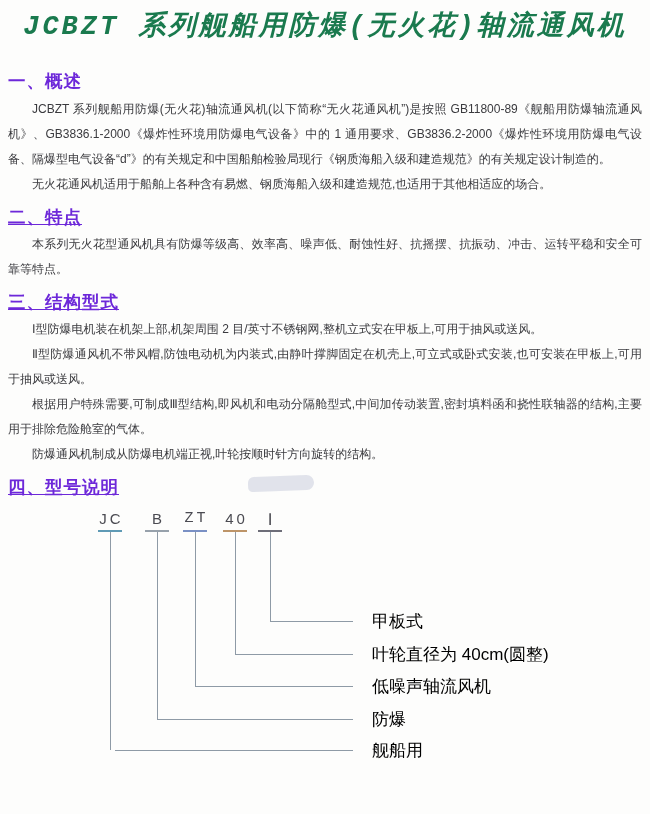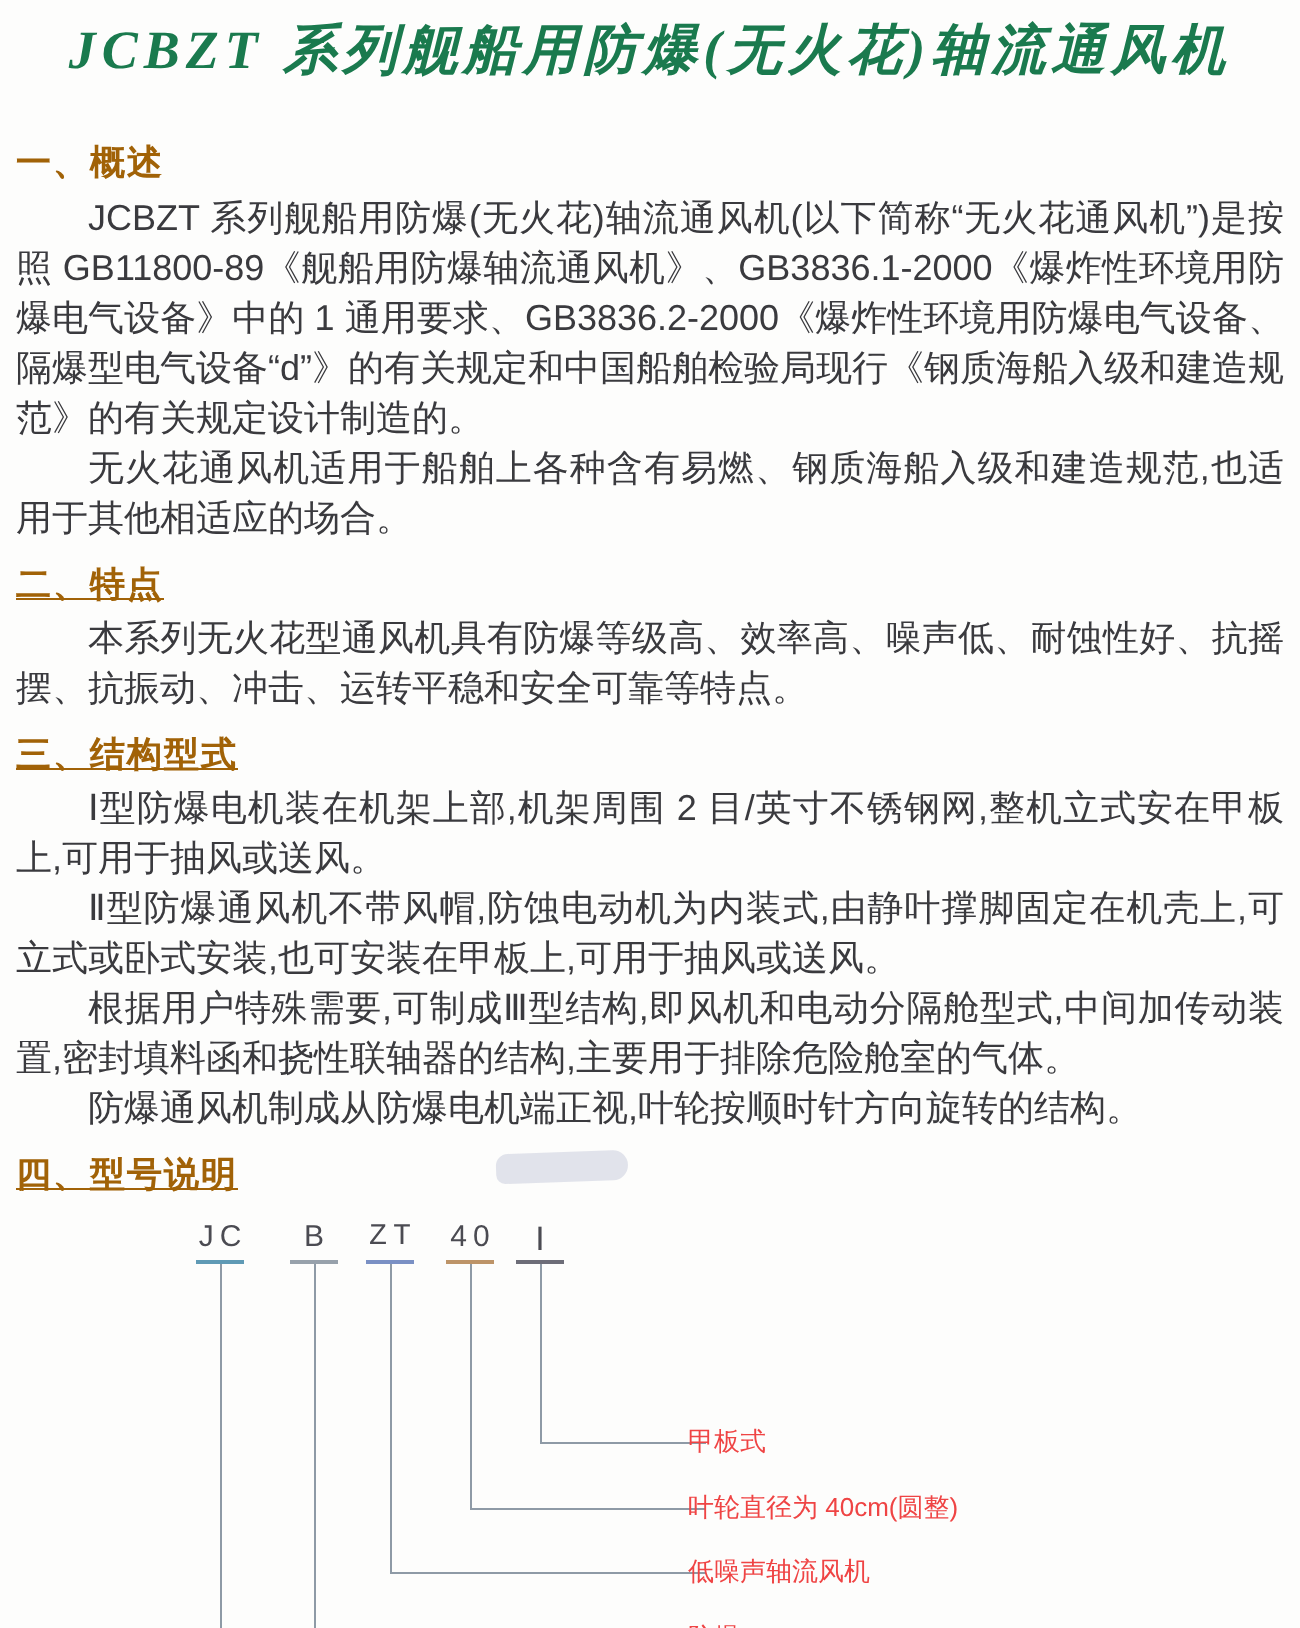--- a/index.html
+++ b/index.html
@@ -16,7 +16,7 @@
   .doc-title {
     margin-top: 7px;
     text-align: center;
-    font-family: Liberation Serif, serif;
+    font-family: Liberation Mono, monospace;
     font-style: italic;
     font-weight: bold;
     font-size: 27px;

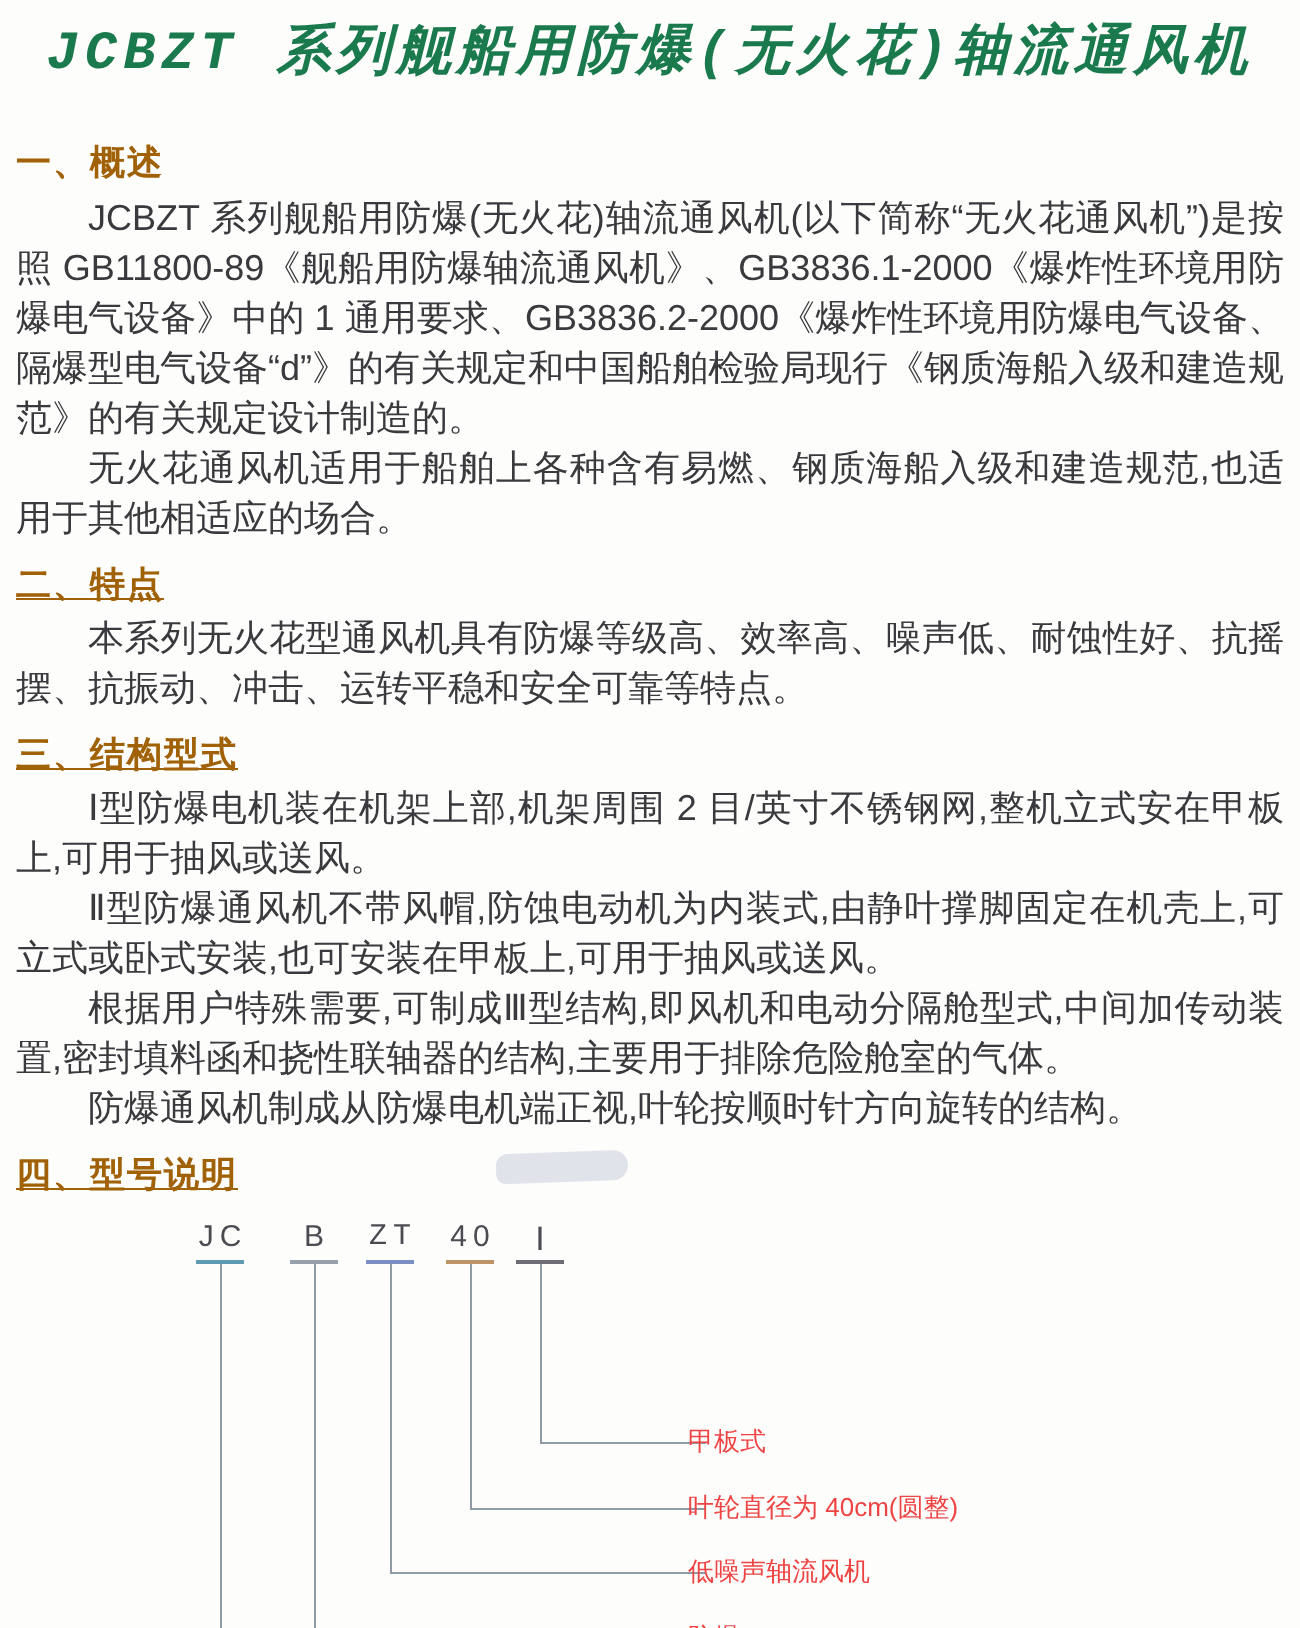--- a/index.html
+++ b/index.html
@@ -28,7 +28,7 @@
   .sec-heading {
     font-size: 17.5px;
     font-weight: bold;
-    color: #a16207;
+    color: #6d28d9;
     letter-spacing: 1px;
     line-height: 23px;
     position: relative;

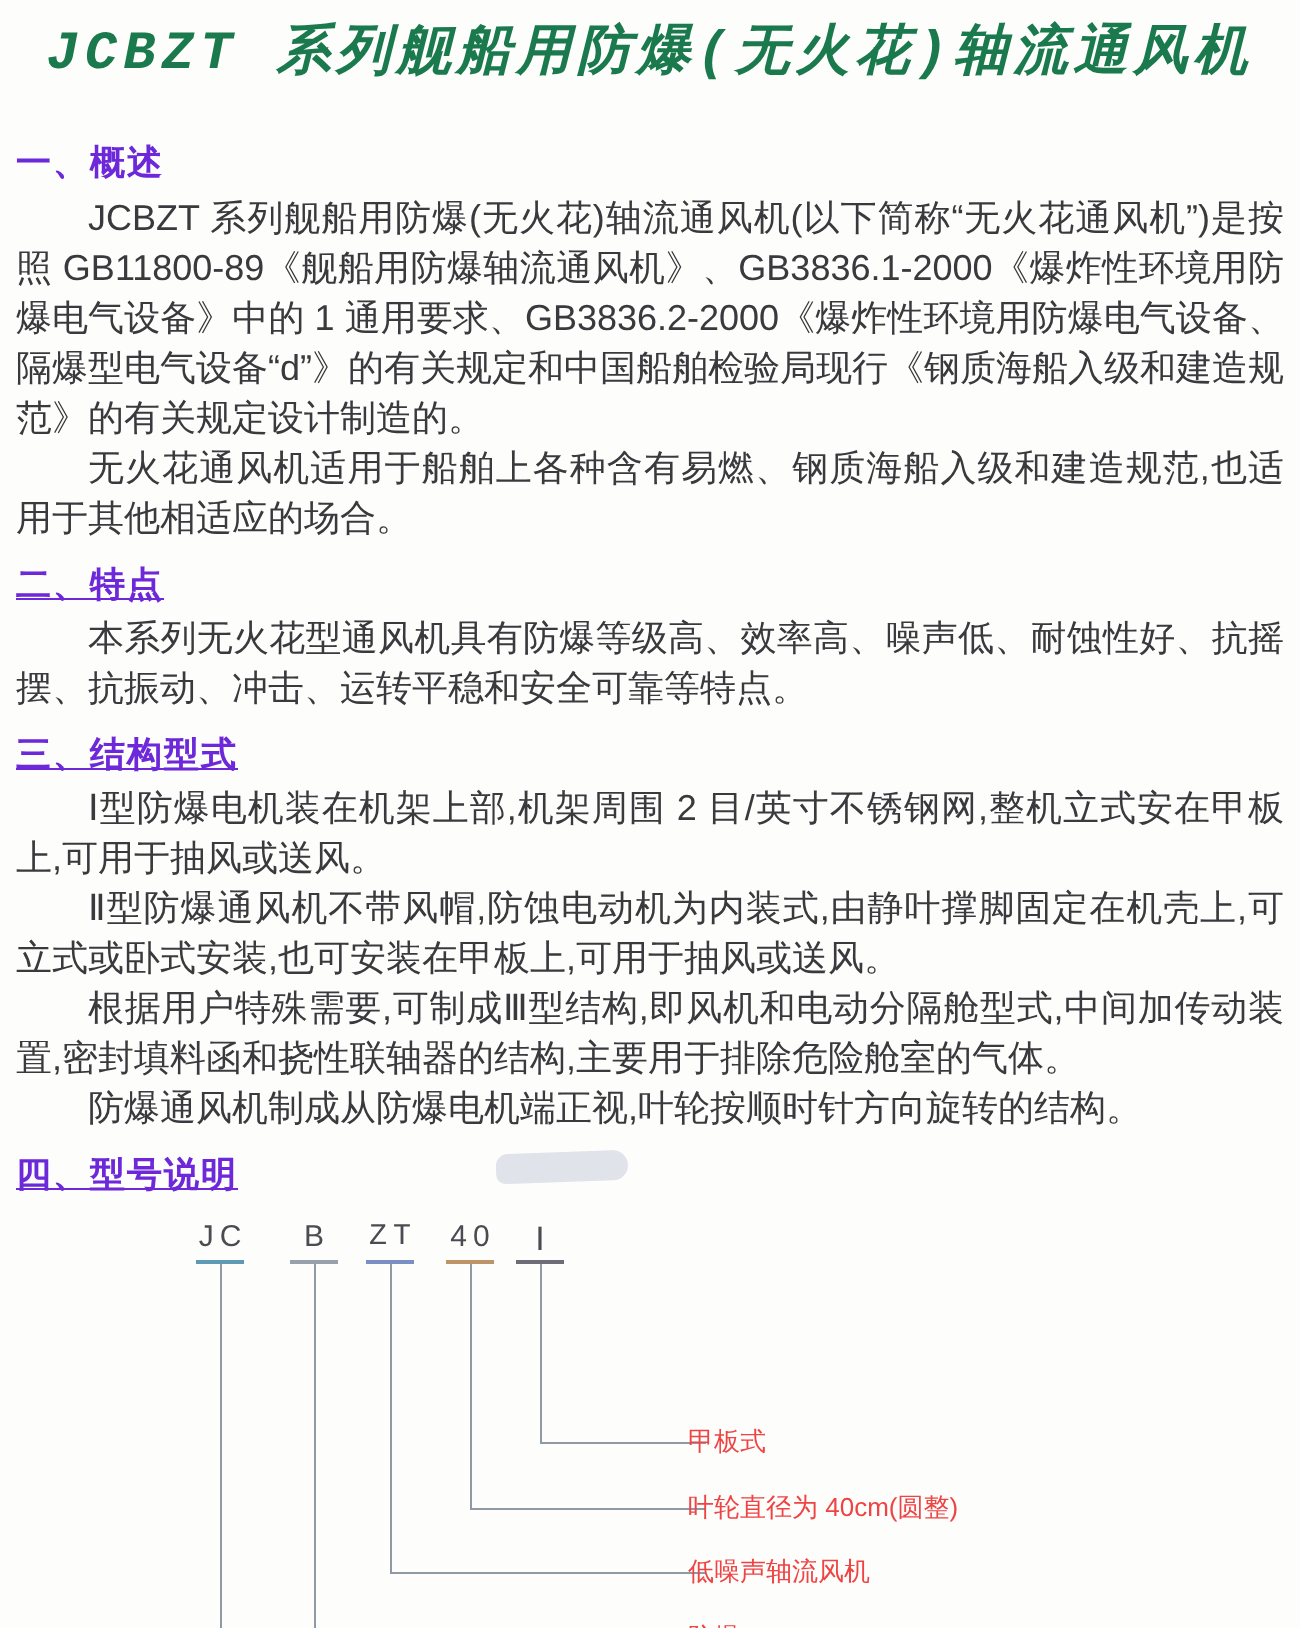--- a/index.html
+++ b/index.html
@@ -38,7 +38,7 @@
   .sec-heading.first { margin-bottom: 4px; }
 
   .body-para {
-    font-size: 18px;
+    font-size: 12px;
     line-height: 25px;
     text-align: justify;
     text-indent: 2em;

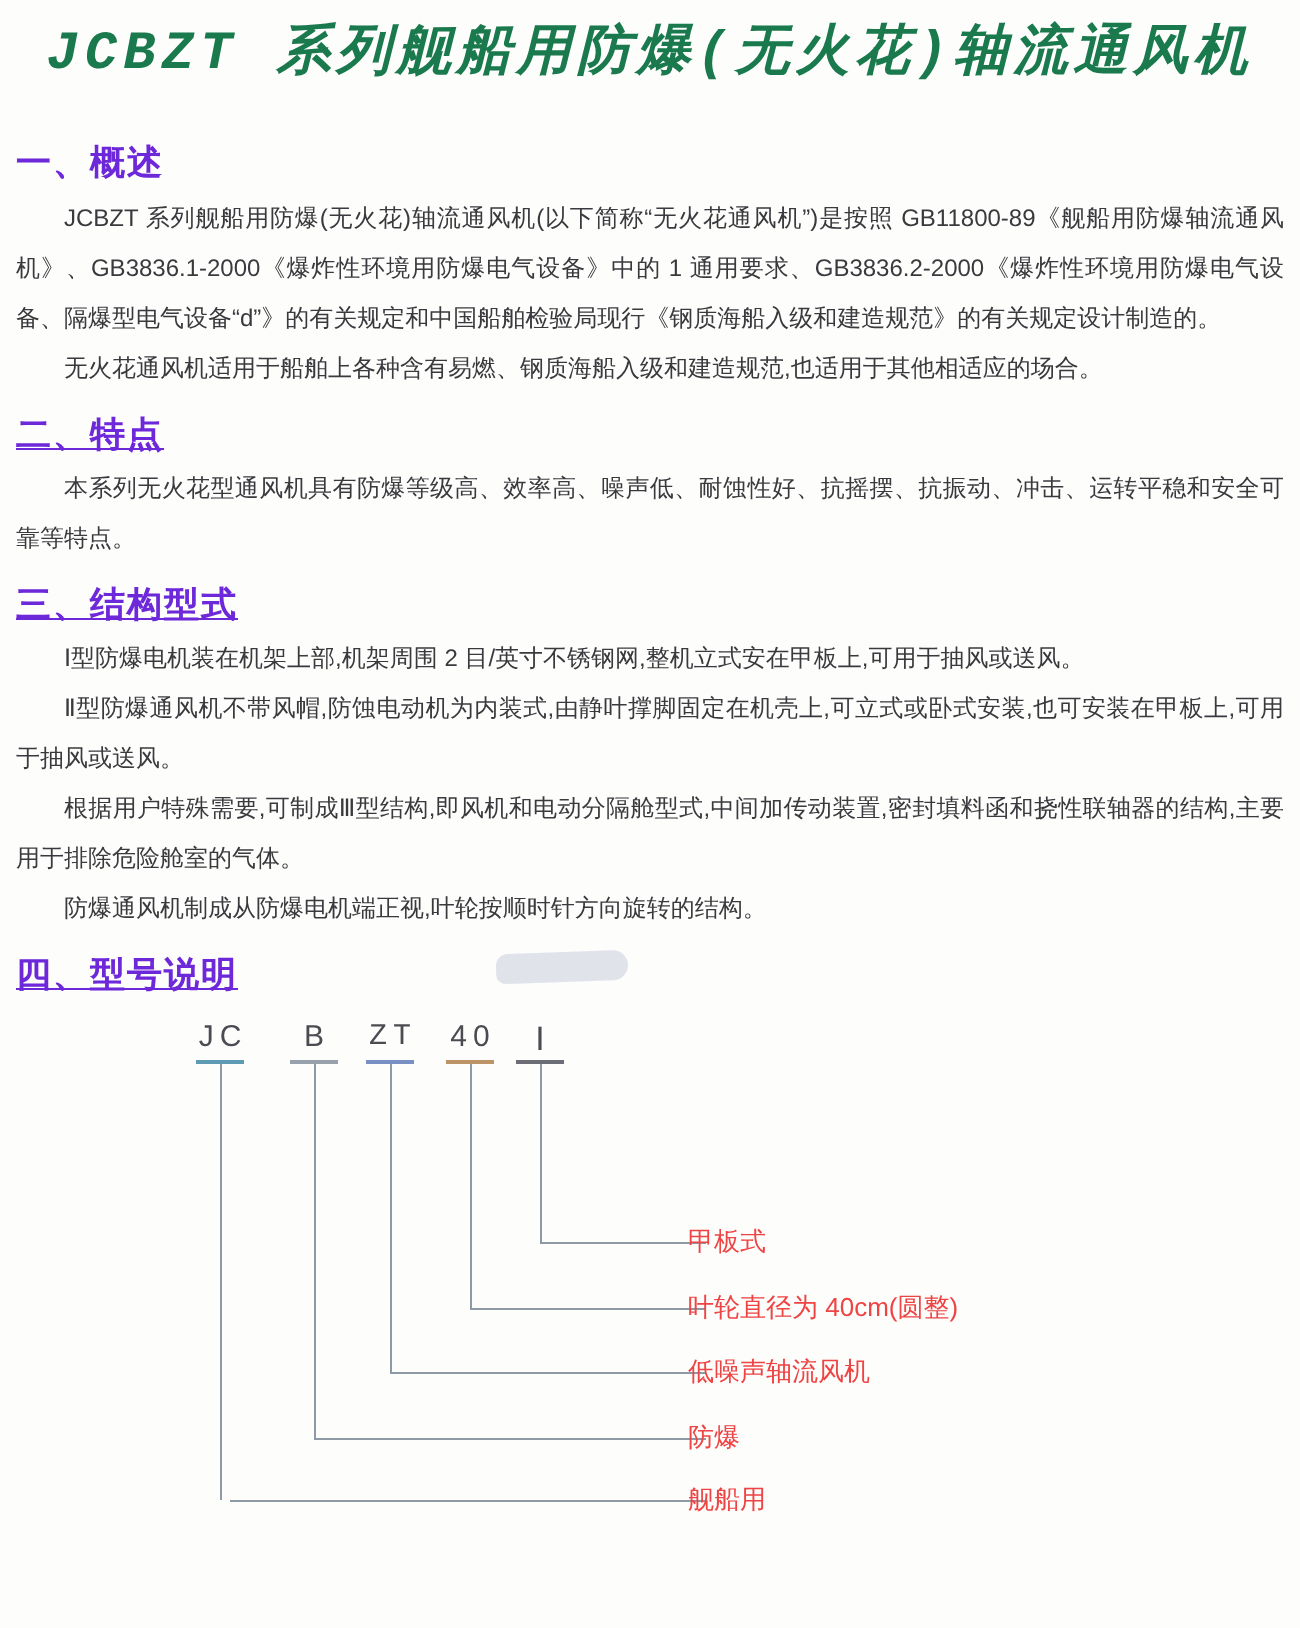--- a/index.html
+++ b/index.html
@@ -99,10 +99,10 @@
   }
   .dg-label {
     position: absolute;
-    left: 336px;
+    left: 364px;
     transform: translateY(-50%);
-    font-size: 13px;
-    color: #ef4444;
+    font-size: 17px;
+    color: #000000;
     white-space: nowrap;
   }
   

